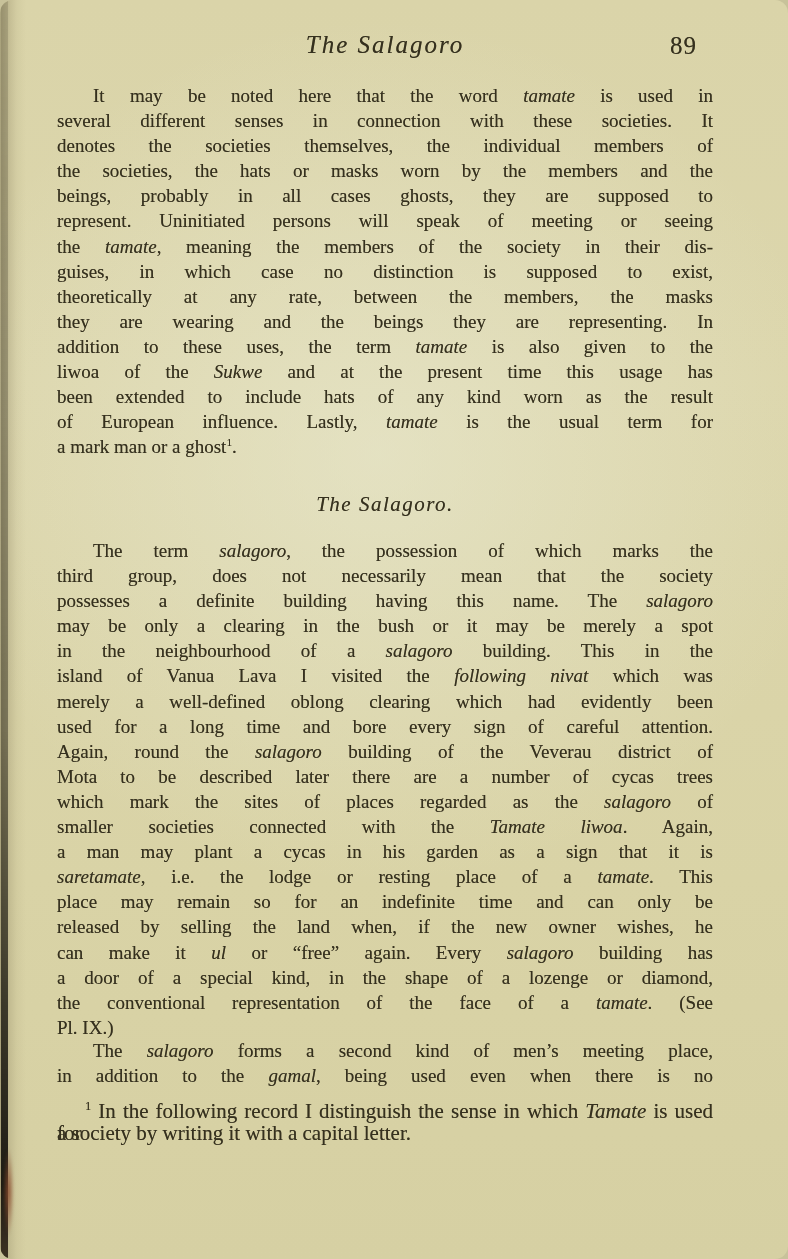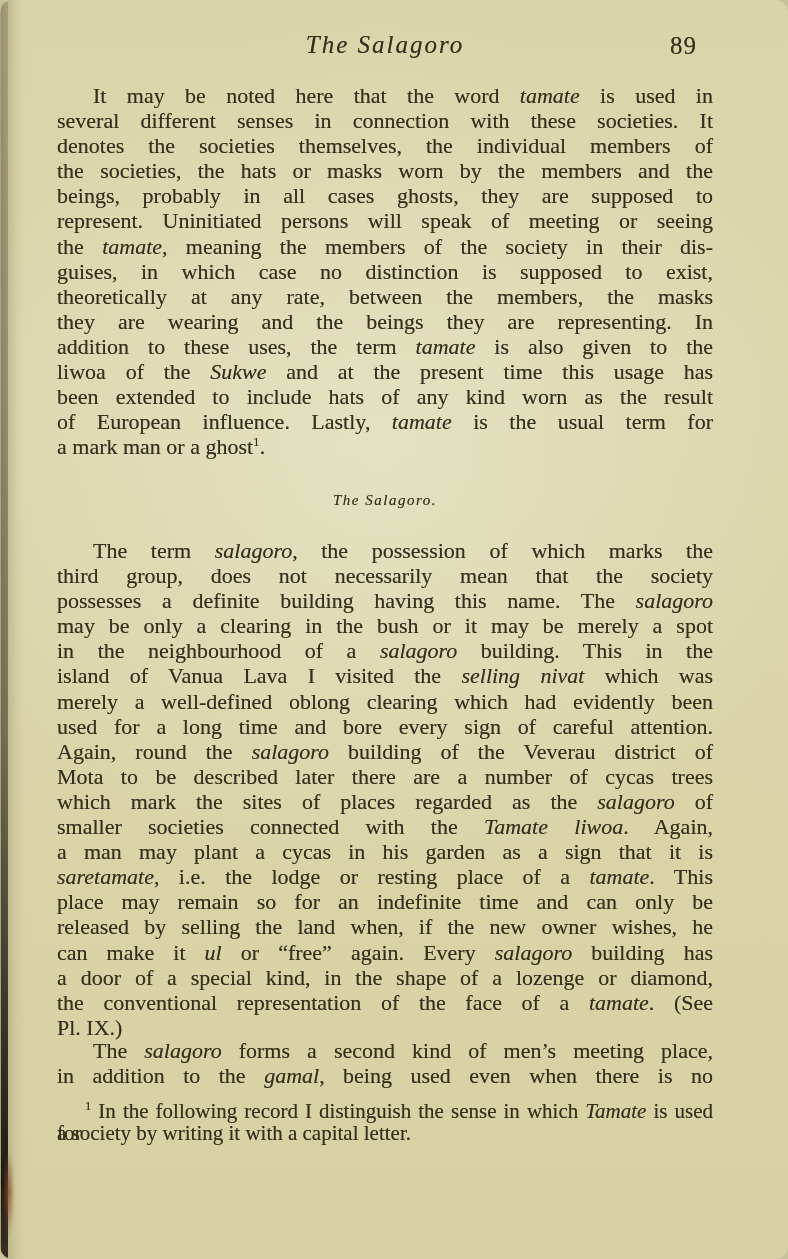--- a/index.html
+++ b/index.html
@@ -27,7 +27,7 @@
   .rh-title{position:absolute;left:50%;transform:translateX(-50%);font-style:italic;letter-spacing:2px;}
   .rh-page{position:absolute;right:16px;top:1px;letter-spacing:1px;}
 
-  .para{position:absolute;left:57px;width:656px;font-size:22px;}
+  .para{position:absolute;left:57px;width:656px;font-size:19px;}
   .tline{height:25.1px;line-height:25.1px;text-align:justify;text-align-last:justify;white-space:normal;overflow:visible;}
   .tline.ragged{text-align-last:left;}
   .para .tline:first-child{text-indent:36px;}

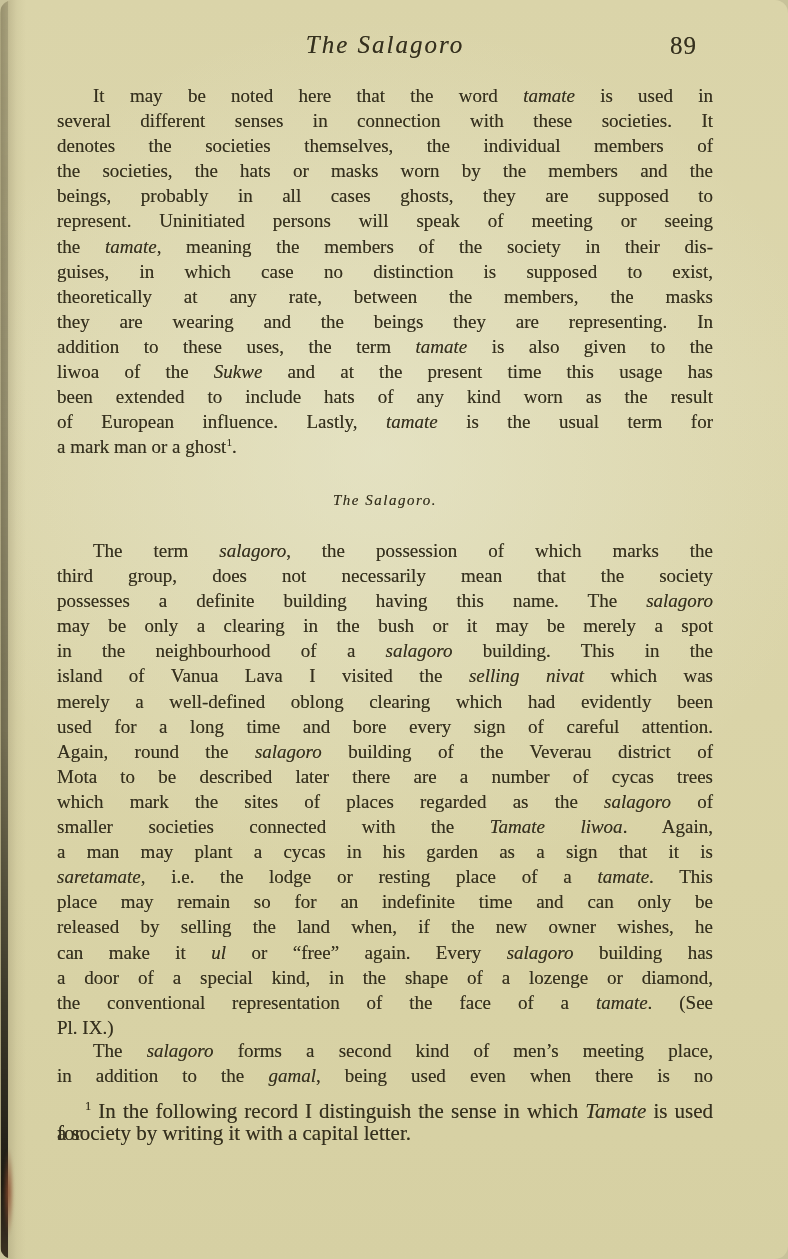--- a/index.html
+++ b/index.html
@@ -35,7 +35,7 @@
   .sup{vertical-align:super;font-size:0.6em;line-height:0;}
 
   .section-heading{position:absolute;left:57px;width:656px;top:492px;text-align:center;
-    font-style:italic;font-size:15px;letter-spacing:1.5px;}
+    font-style:italic;font-size:21px;letter-spacing:1.5px;}
 
   .footnote{font-size:21px;}
   .footnote .tline{height:22px;line-height:22px;}

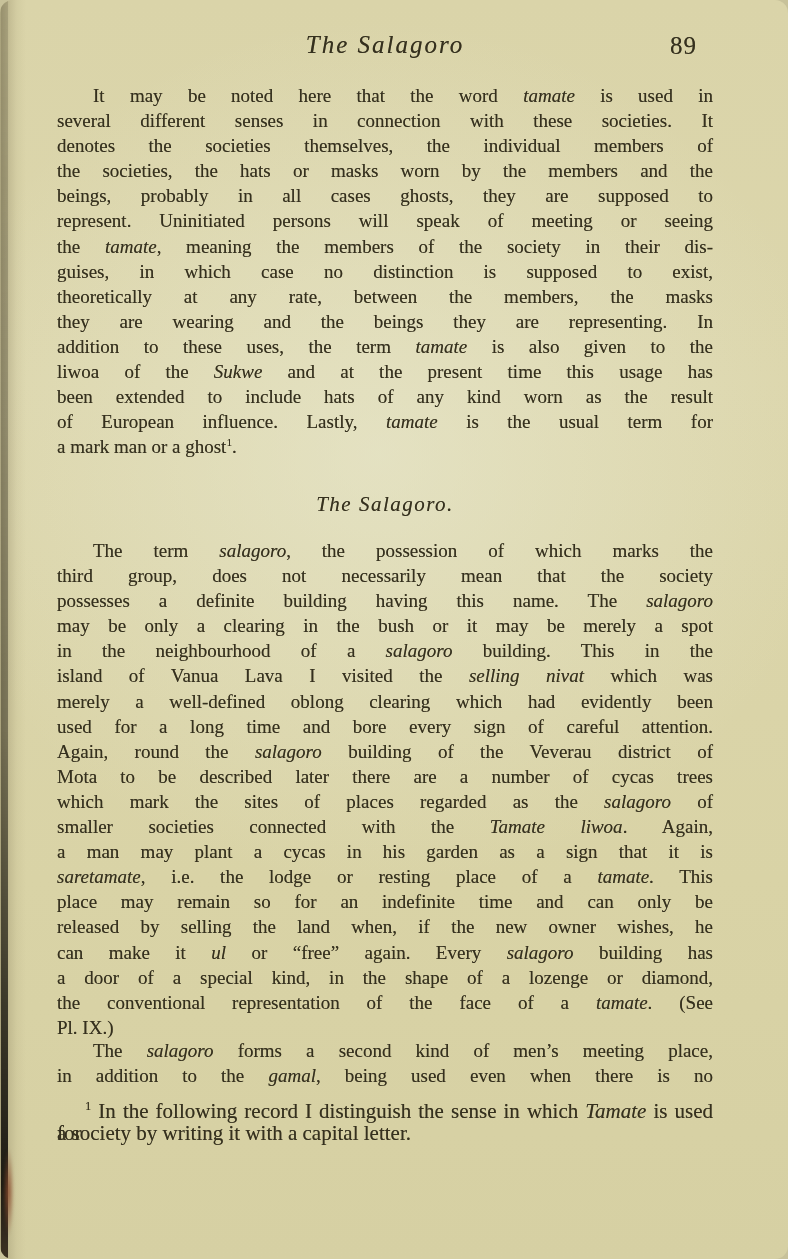--- a/index.html
+++ b/index.html
@@ -80,7 +80,7 @@
       <div class="tline"><span>possesses a definite building having this name.  The </span><span class="it">salagoro</span></div>
       <div class="tline"><span>may be only a clearing in the bush or it may be merely a spot</span></div>
       <div class="tline"><span>in the neighbourhood of a </span><span class="it">salagoro</span><span> building.  This in the</span></div>
-      <div class="tline"><span>island of Vanua Lava I visited the </span><span class="it">selling nivat</span><span> which was</span></div>
+      <div class="tline"><span>island of Vanua Lava I visited the </span><span class="it">following nivat</span><span> which was</span></div>
       <div class="tline"><span>merely a well-defined oblong clearing which had evidently been</span></div>
       <div class="tline"><span>used for a long time and bore every sign of careful attention.</span></div>
       <div class="tline"><span>Again, round the </span><span class="it">salagoro</span><span> building of the Veverau district of</span></div>

